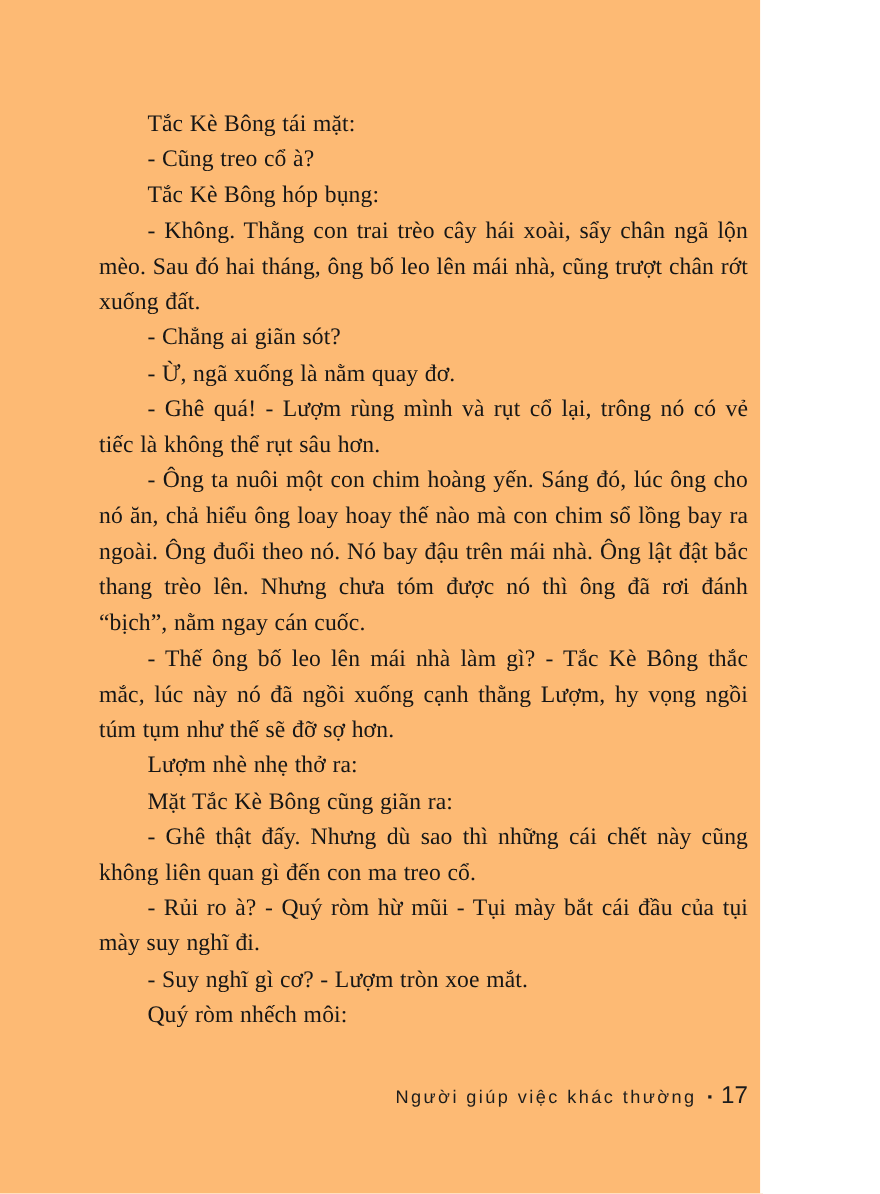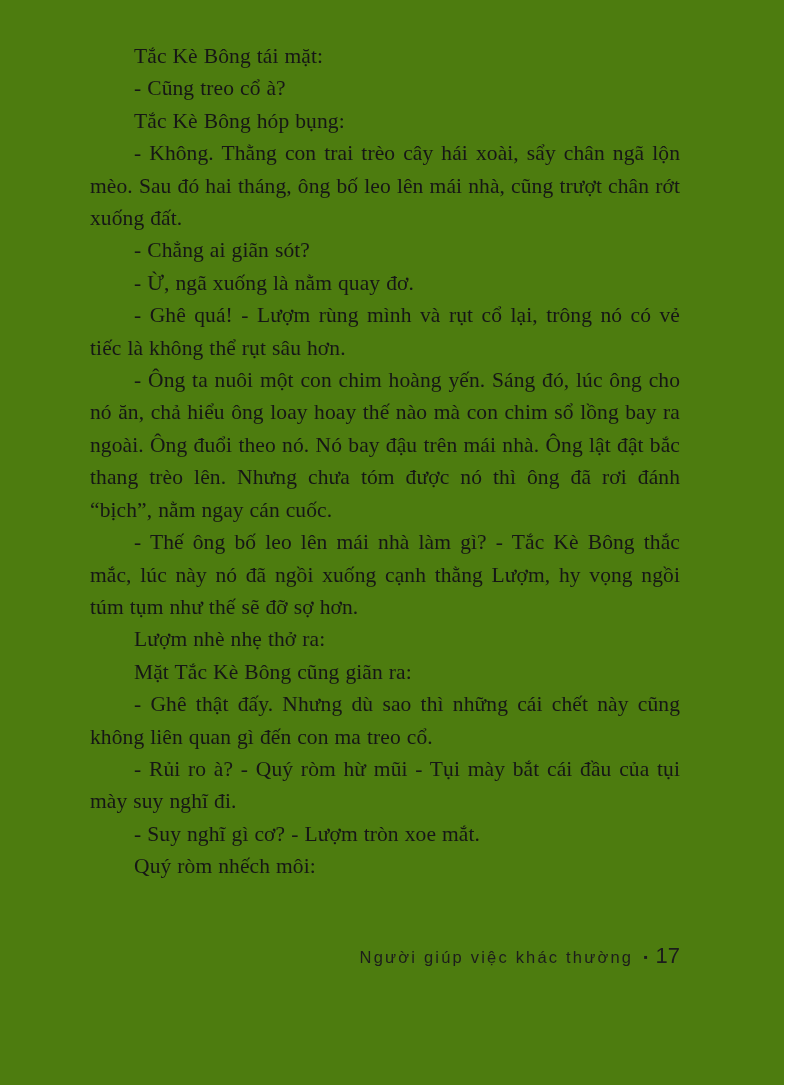--- a/index.html
+++ b/index.html
@@ -17,10 +17,10 @@
   }
   .page {
     box-sizing: border-box;
-    width: 784px;
+    width: 691px;
     height: 1085px;
-    padding: 40px 120px 0 90px;
-    background: #4d7c0f;
+    padding: 96px 120px 0 90px;
+    background: #fdba74;
   }
   .page-text {
     width: 590px;

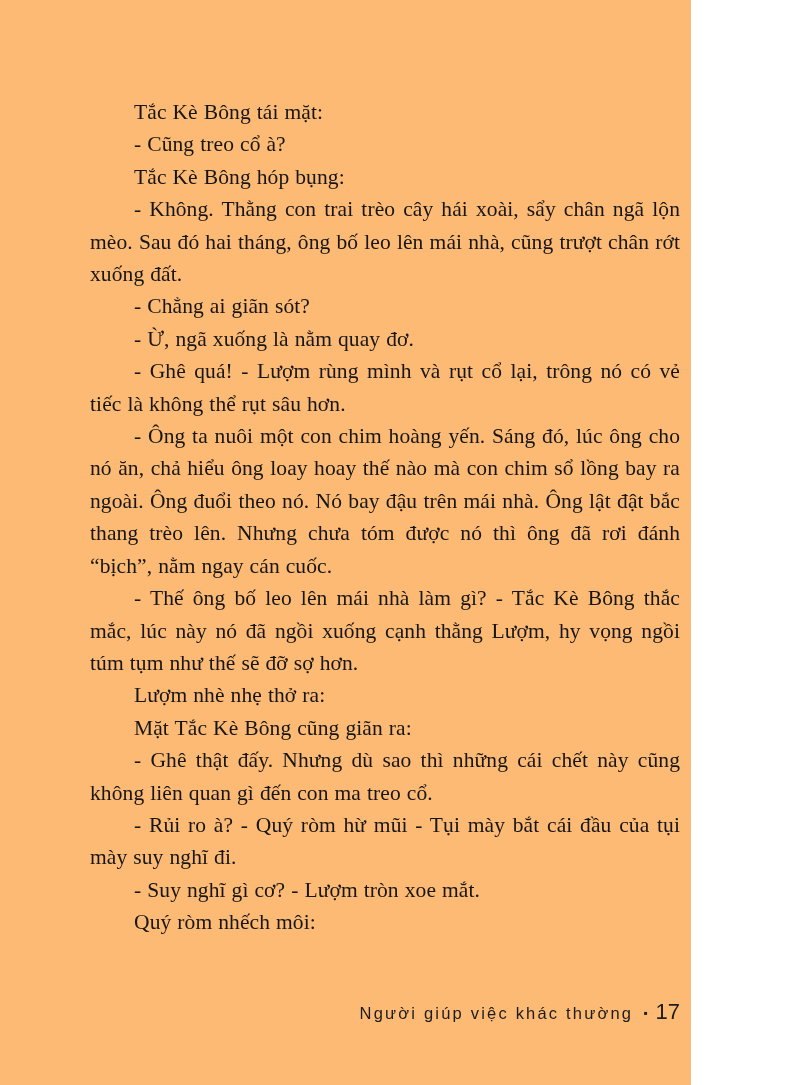--- a/index.html
+++ b/index.html
@@ -36,7 +36,7 @@
   }
   .page-footer {
     width: 590px;
-    margin-top: 60px;
+    margin-top: 44px;
     text-align: right;
     font-family: "Liberation Sans", sans-serif;
     color: #1c1c1c;

